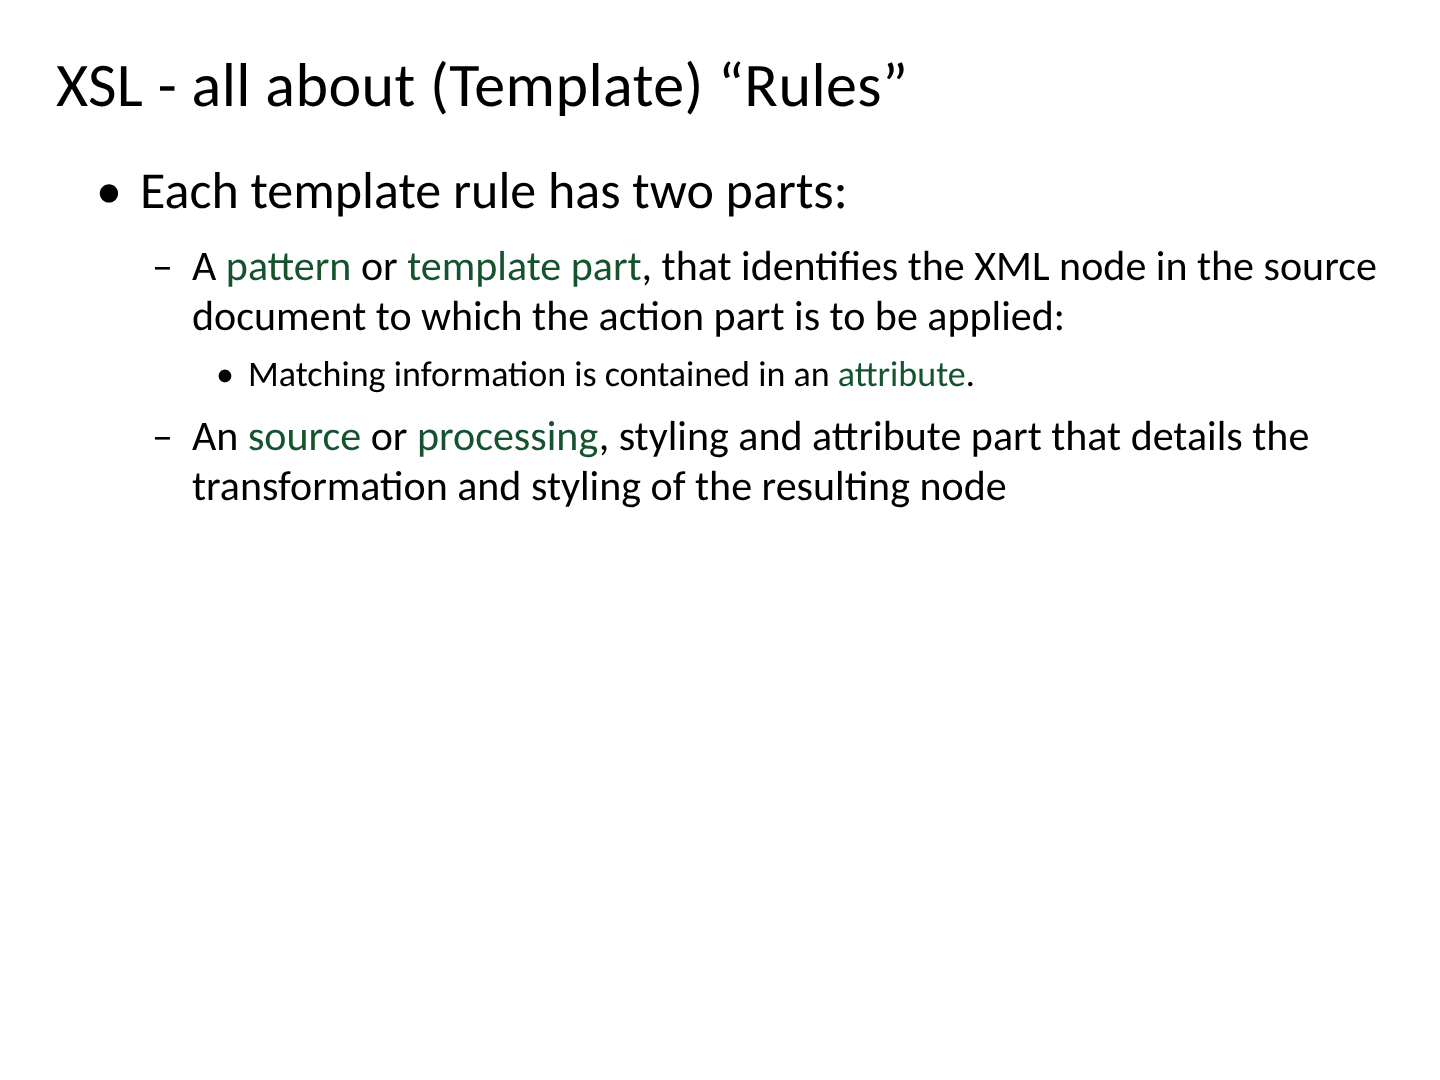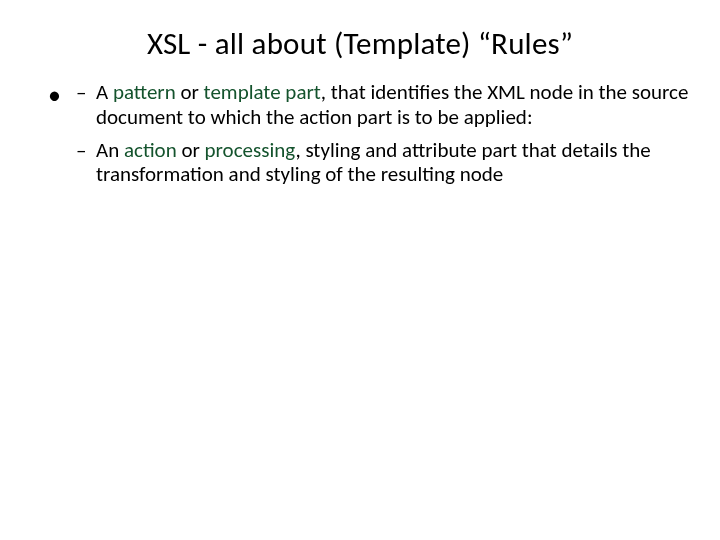--- a/index.html
+++ b/index.html
@@ -19,7 +19,7 @@
   }
   .title {
     font-size: 31px;
-    text-align: center;
+    text-align: left;
     margin: 6px 0 18px 0;
     font-weight: 400;
     letter-spacing: 0.2px;

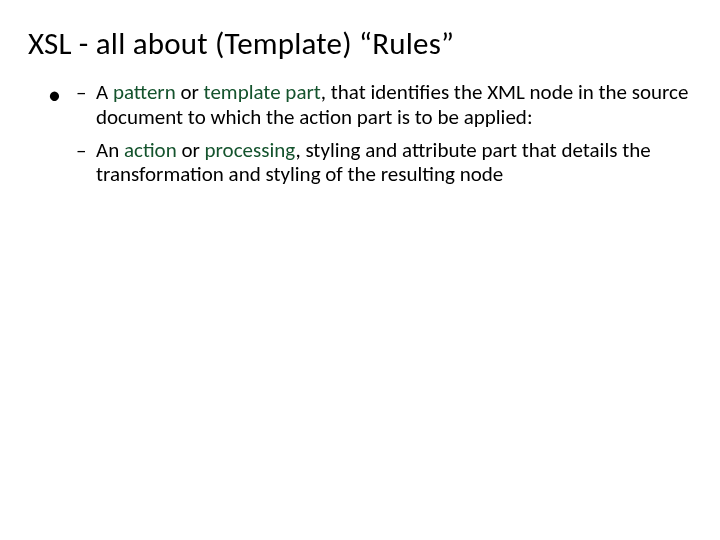--- a/index.html
+++ b/index.html
@@ -81,6 +81,7 @@
 
   <ul class="lvl1">
     <li>
+      <span>Each template rule has two parts:</span>
 
       <ul class="lvl2">
         <li>

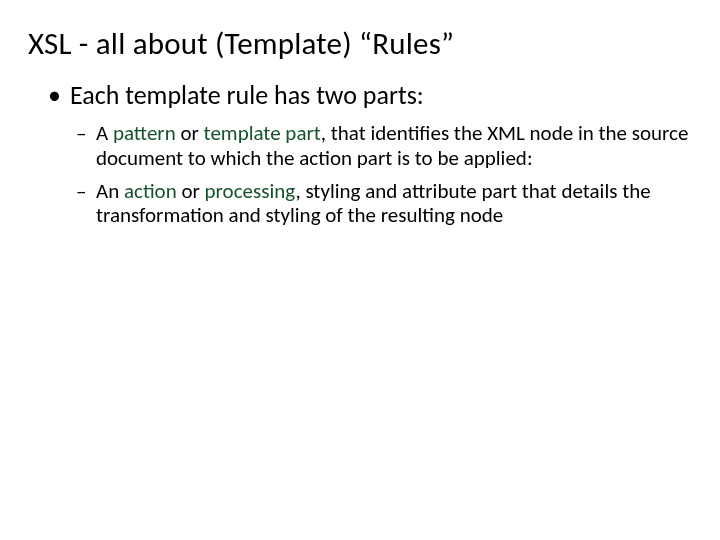--- a/index.html
+++ b/index.html
@@ -87,6 +87,11 @@
         <li>
           <span>A </span><span class="hl">pattern</span><span> or  </span><span class="hl">template part</span><span>, that identifies the XML node in the source document to which the action part is to be applied:</span>
 
+          <ul class="lvl3">
+            <li>
+              <span>Matching information is contained in an </span><span class="hl">attribute</span><span>.</span>
+            </li>
+          </ul>
         </li>
 
         <li>

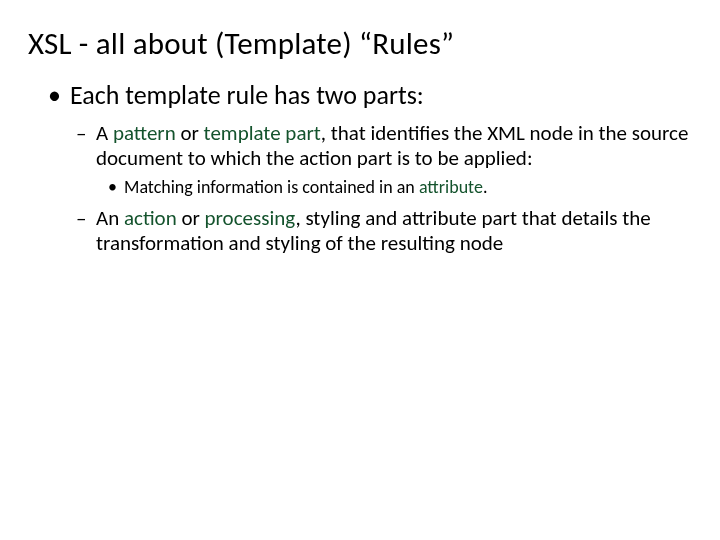--- a/index.html
+++ b/index.html
@@ -95,7 +95,7 @@
         </li>
 
         <li>
-          <span>An </span><span class="hl">action</span><span> or </span><span class="hl">processing</span><span>, styling and attribute part that details the transformation and styling of the resulting node</span>
+          <span>An </span><span class="hl">source</span><span> or </span><span class="hl">processing</span><span>, styling and attribute part that details the transformation and styling of the resulting node</span>
         </li>
       </ul>
     </li>

